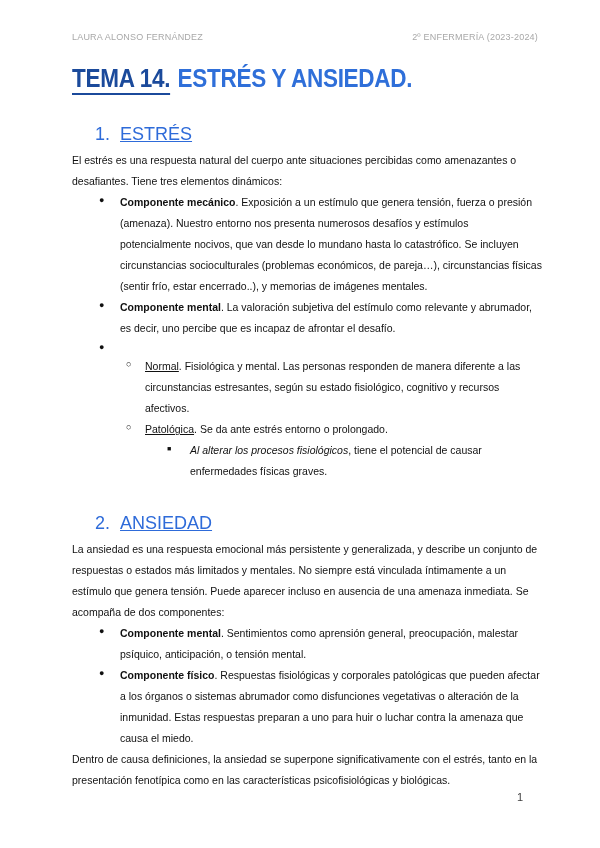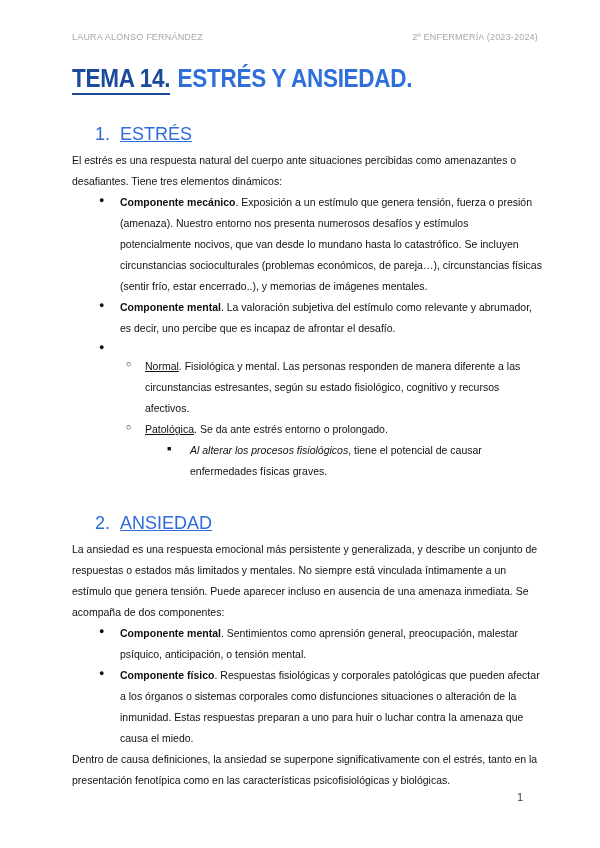--- a/index.html
+++ b/index.html
@@ -130,7 +130,7 @@
 
     <div class="li li-l1">
       <span class="marker">●</span>
-      <div class="li-text"><span class="lead-bold">Componente físico</span><span>. Respuestas fisiológicas y corporales patológicas que pueden afectar a los órganos o sistemas corporales como disfunciones situaciones o alteración de la inmunidad. Estas respuestas preparan a uno para huir o luchar contra la amenaza que causa el miedo.</span></div>
+      <div class="li-text"><span class="lead-bold">Componente físico</span><span>. Respuestas fisiológicas y corporales patológicas que pueden afectar a los órganos o sistemas abrumador como disfunciones vegetativas o alteración de la inmunidad. Estas respuestas preparan a uno para huir o luchar contra la amenaza que causa el miedo.</span></div>
     </div>
 
     <div class="p">Dentro de causa definiciones, la ansiedad se superpone significativamente con el estrés, tanto en la presentación fenotípica como en las características psicofisiológicas y biológicas.</div>

